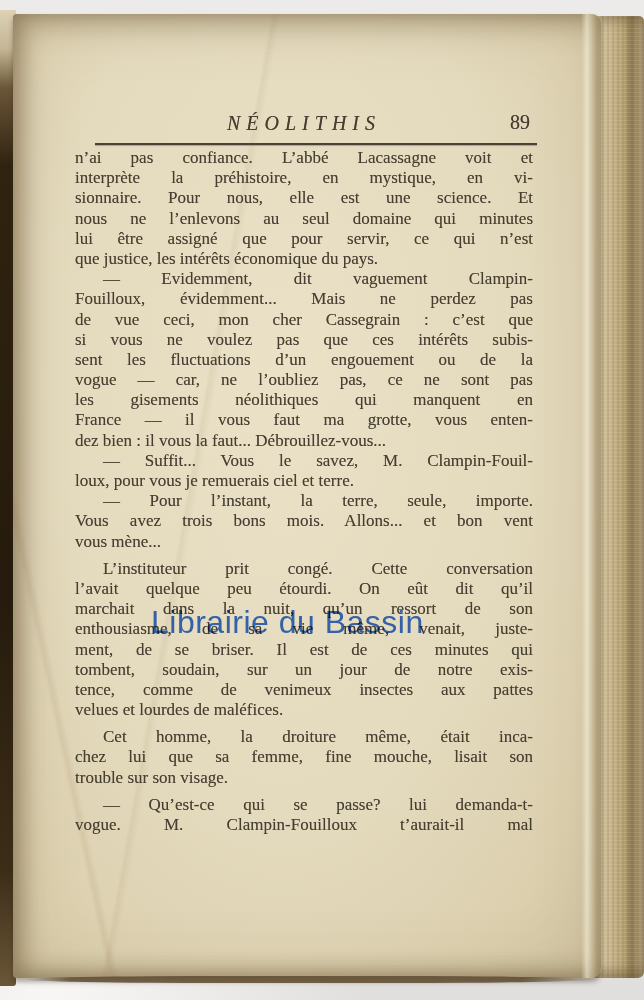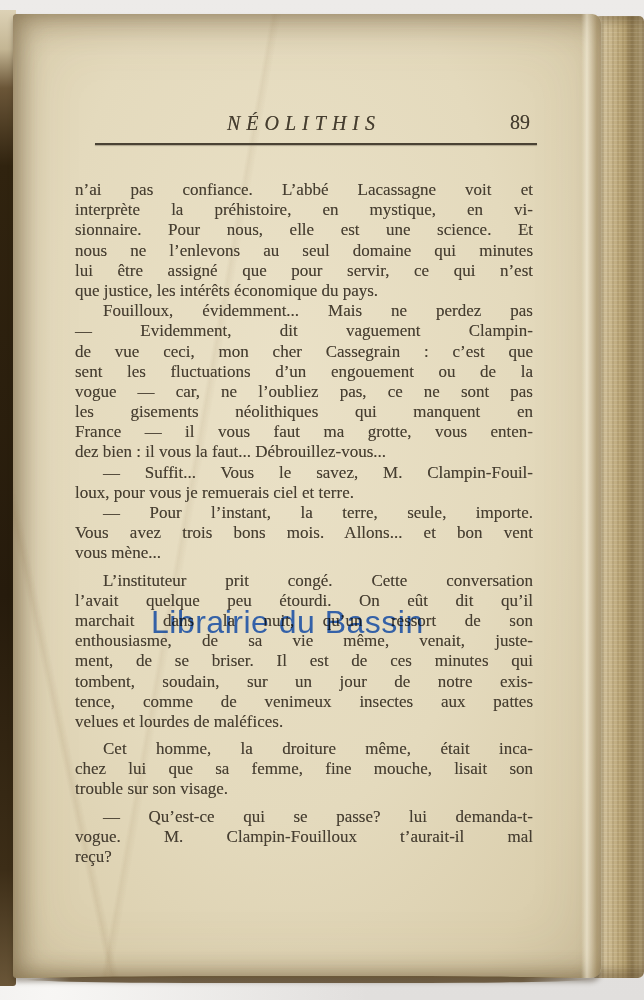--- a/index.html
+++ b/index.html
@@ -81,7 +81,7 @@
     background:#4a4234; box-shadow:0 1px 1px rgba(74,66,52,.35);
   }
 
-  .page-body { margin-top:36px; font-size:17px; color:#463e31;
+  .page-body { margin-top:4px; font-size:17px; color:#463e31;
     text-shadow:0 0 .4px rgba(70,62,49,.45); }
   .line { line-height:20.2px; height:20.2px; text-align:justify; text-align-last:justify;
     white-space:nowrap; overflow:visible; }

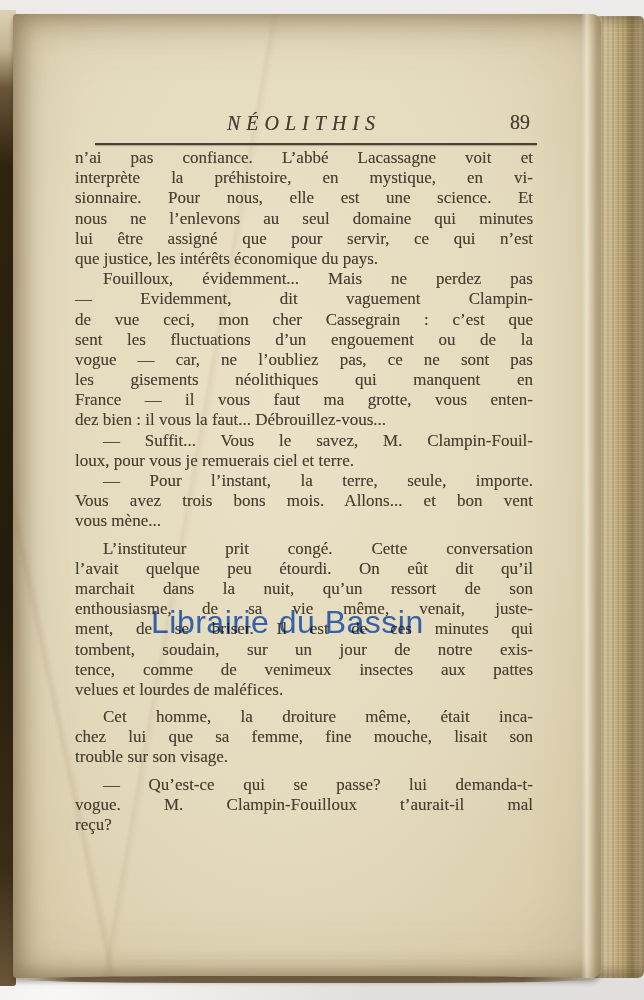--- a/index.html
+++ b/index.html
@@ -125,8 +125,8 @@
             <div class="line last">que justice, les intérêts économique du pays.</div>
           </div>
           <div class="para indent">
+            <div class="line">— Evidemment, dit vaguement Clampin-</div>
             <div class="line">Fouilloux, évidemment... Mais ne perdez pas</div>
-            <div class="line">— Evidemment, dit vaguement Clampin-</div>
             <div class="line">de vue ceci, mon cher Cassegrain : c’est que</div>
             <div class="line">sent les fluctuations d’un engouement ou de la</div>
             <div class="line">vogue — car, ne l’oubliez pas, ce ne sont pas</div>

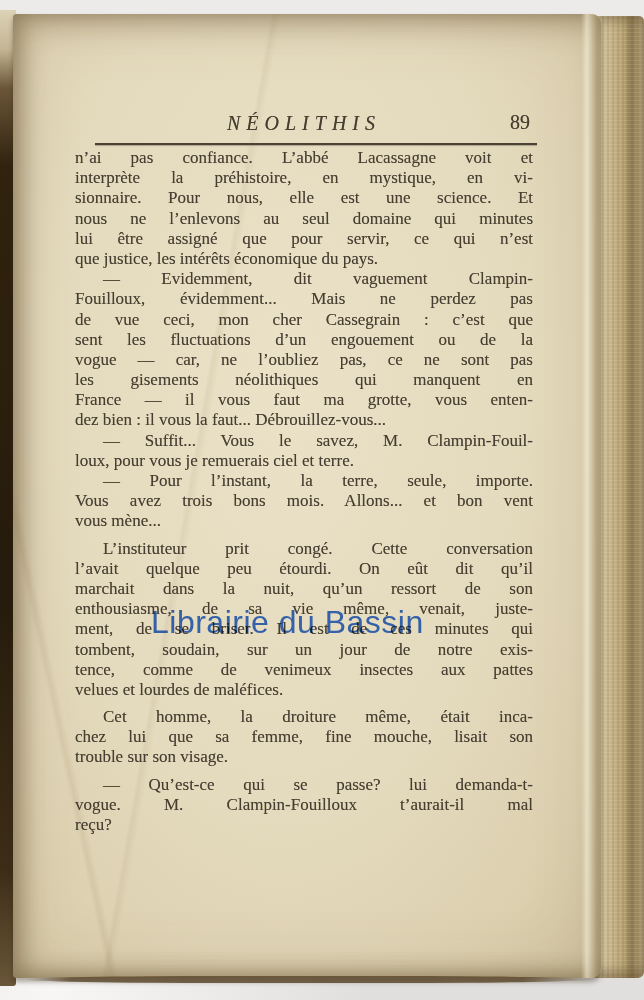--- a/index.html
+++ b/index.html
@@ -128,6 +128,7 @@
             <div class="line">— Evidemment, dit vaguement Clampin-</div>
             <div class="line">Fouilloux, évidemment... Mais ne perdez pas</div>
             <div class="line">de vue ceci, mon cher Cassegrain : c’est que</div>
+            <div class="line">si vous ne voulez pas que ces intérêts subis-</div>
             <div class="line">sent les fluctuations d’un engouement ou de la</div>
             <div class="line">vogue — car, ne l’oubliez pas, ce ne sont pas</div>
             <div class="line">les gisements néolithiques qui manquent en</div>

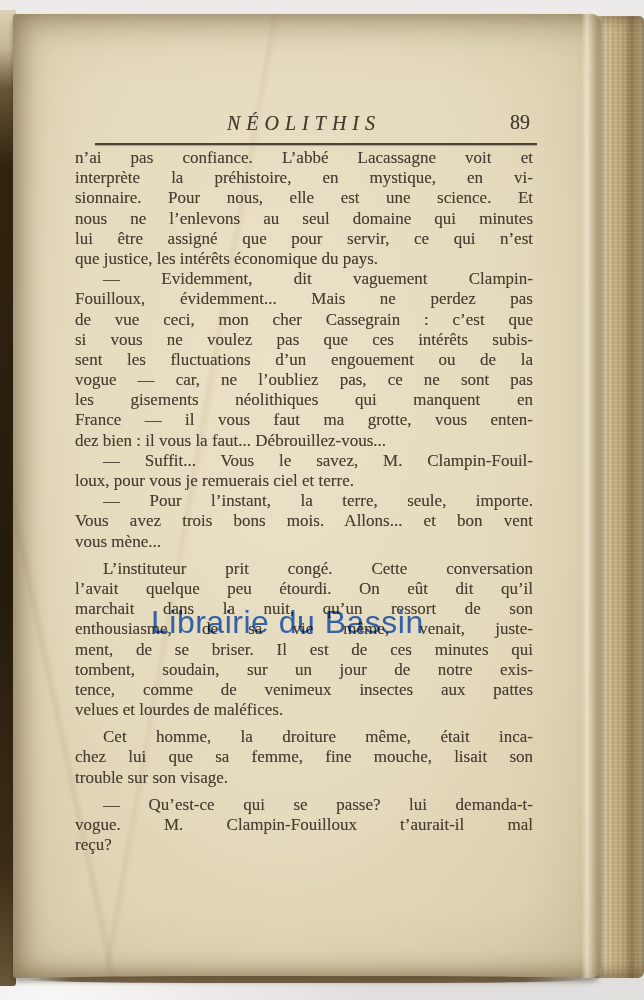--- a/index.html
+++ b/index.html
@@ -162,7 +162,6 @@
           <div class="para indent gap">
             <div class="line">— Qu’est-ce qui se passe? lui demanda-t-</div>
             <div class="line">vogue. M. Clampin-Fouilloux t’aurait-il mal</div>
-            <div class="line last">reçu?</div>
           </div>
         </div>
     </div>

